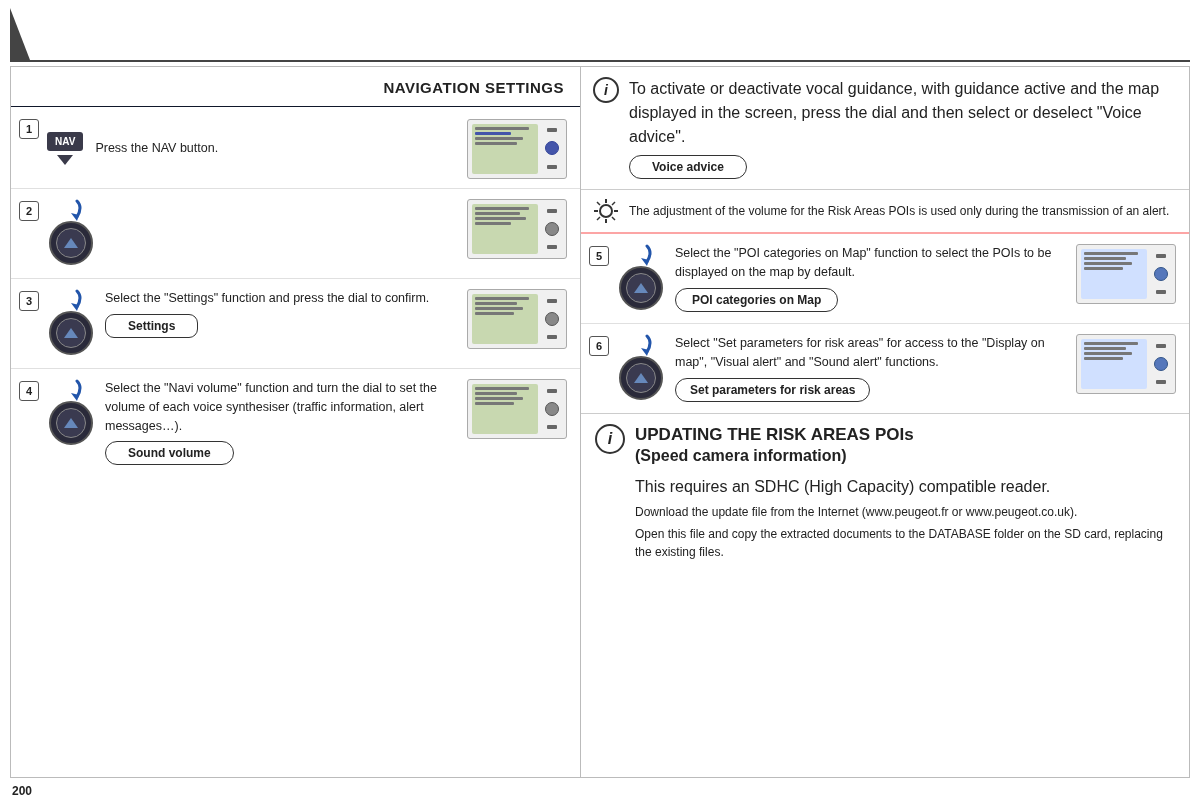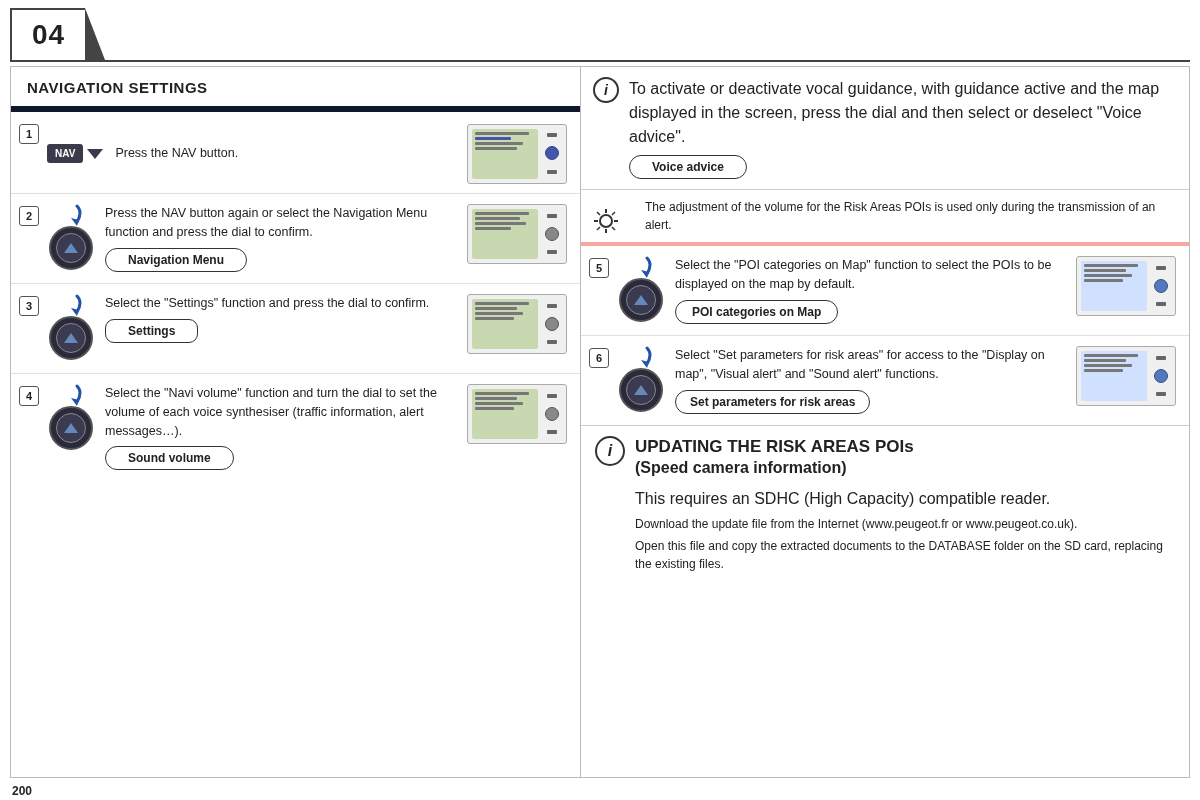--- a/index.html
+++ b/index.html
@@ -27,9 +27,6 @@
 <div class="page-wrapper">
 
   <div style="display:flex; align-items:stretch; border-bottom:2.5px solid #444; margin:8px 10px 4px 10px; padding-bottom:0;">
-    <div style="border:2.5px solid #444; border-bottom:none; border-right:none; padding:6px 20px; position:relative; display:flex; align-items:center;">
-      <span style="font-size:28px; font-weight:bold; letter-spacing:1px;">04</span>
-    </div>
     <div style="width:0;height:0;border-style:solid;border-width:52px 0 0 20px;border-color:transparent transparent transparent #444; position:relative; top:0;"></div>
   </div>
 

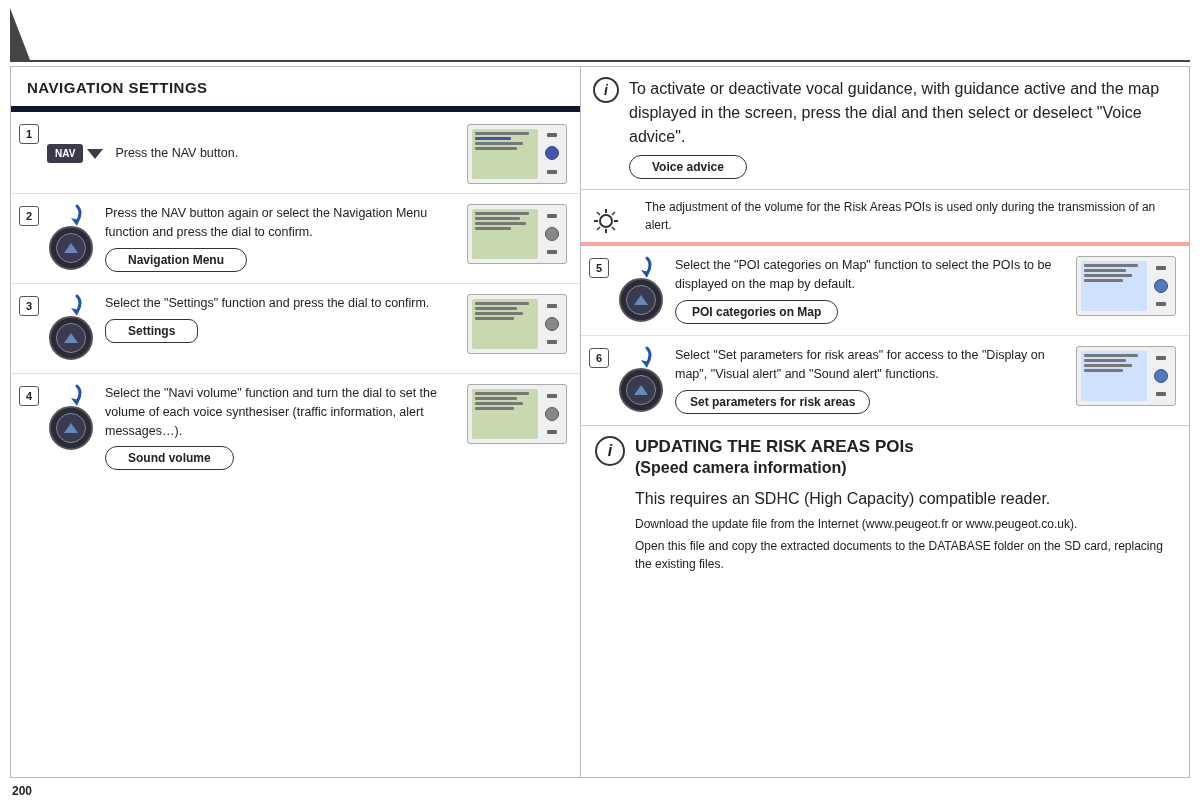--- a/index.html
+++ b/index.html
@@ -34,7 +34,7 @@
 
     <div style="flex:0 0 570px; border-right:1px solid #bbb; display:flex; flex-direction:column;">
 
-      <div style="padding:12px 16px 10px 16px; border-bottom:6px solid #0f172a;">
+      <div style="padding:12px 16px 10px 16px; border-bottom:1px solid #0f172a;text-align:right;">
         <span style="font-size:15px; font-weight:bold; letter-spacing:0.5px;">NAVIGATION SETTINGS</span>
       </div>
 

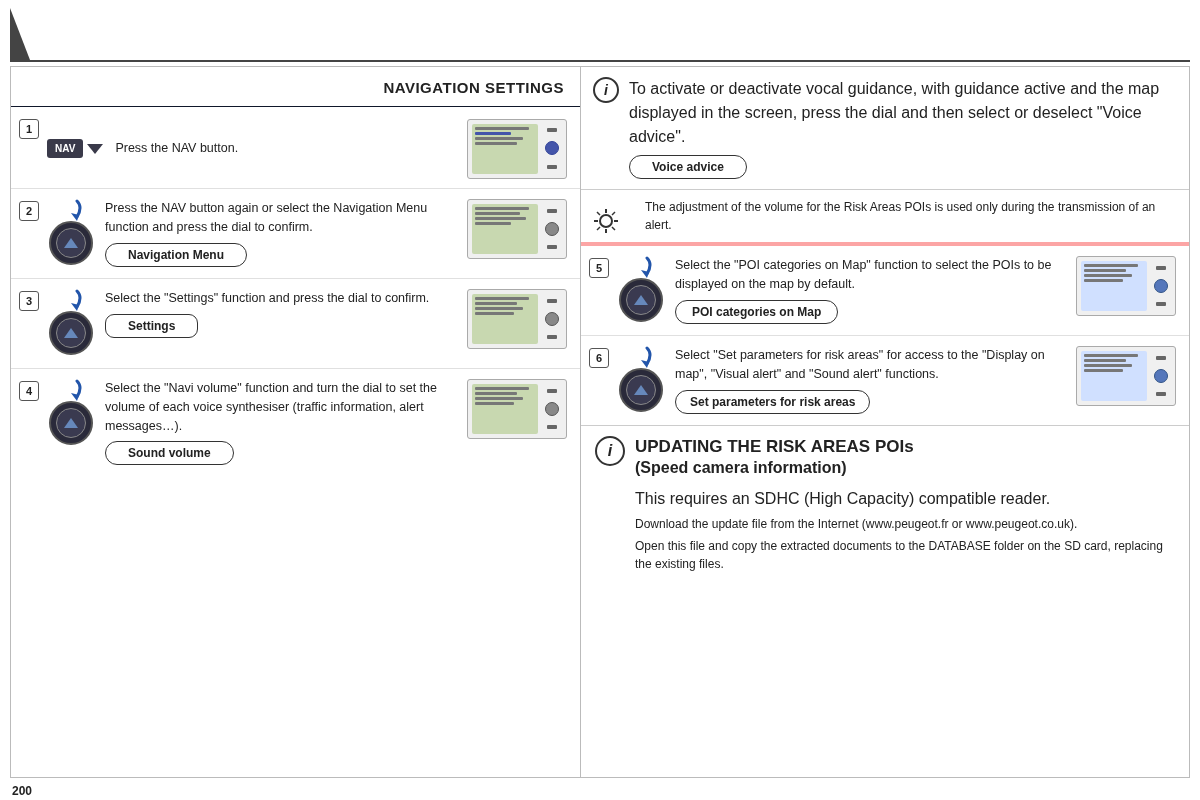--- a/index.html
+++ b/index.html
@@ -42,7 +42,7 @@
         <div style="border:1.5px solid #555;border-radius:3px;width:20px;height:20px;font-size:11px;font-weight:bold;display:flex;align-items:center;justify-content:center;flex-shrink:0;margin-right:8px;align-self:flex-start;margin-top:2px;">1</div>
         <div style="flex:1; display:flex; align-items:center; gap:12px;">
 
-          <div style="display:flex;flex-direction:row;align-items:center;gap:4px;flex-shrink:0;">
+          <div style="display:flex;flex-direction:column;align-items:center;gap:4px;flex-shrink:0;">
             <div style="background:#3a3a4a;color:#fff;font-weight:bold;font-size:10px;padding:4px 8px;border-radius:3px;">NAV</div>
             <div style="width:0;height:0;border-left:8px solid transparent;border-right:8px solid transparent;border-top:10px solid #3a3a4a;"></div>
           </div>

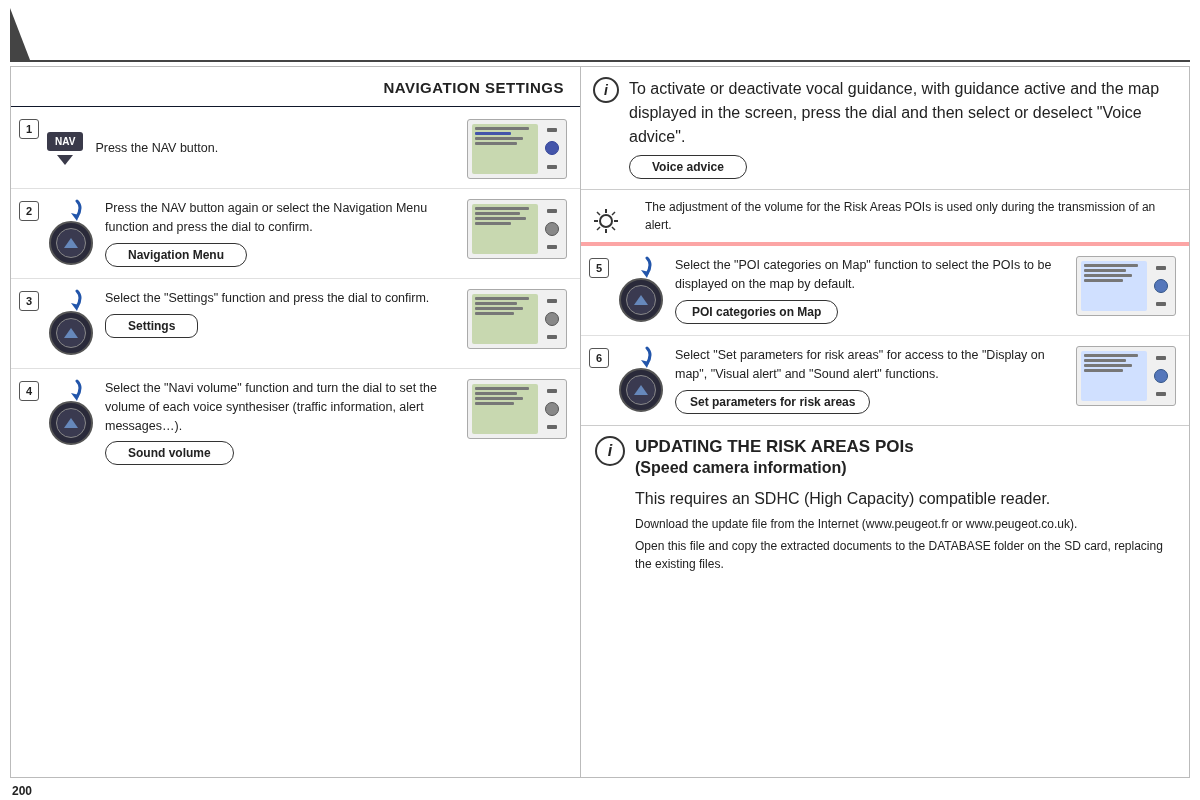--- a/index.html
+++ b/index.html
@@ -81,10 +81,6 @@
               </div>
             </div>
           </div>
-          <div style="flex:1;">
-            <span style="font-size:12.5px;line-height:1.5;display:block;">Press the NAV button again or select the Navigation Menu function and press the dial to confirm.</span>
-            <span style="display:inline-block;border:1.5px solid #333;border-radius:14px;padding:4px 22px;font-size:12px;font-weight:bold;margin-top:6px;">Navigation Menu</span>
-          </div>
         </div>
         <div style="flex-shrink:0;width:105px;">
           <div style="width:100px;height:60px;border:1px solid #aaa;background:#f0f0f0;border-radius:3px;position:relative;">

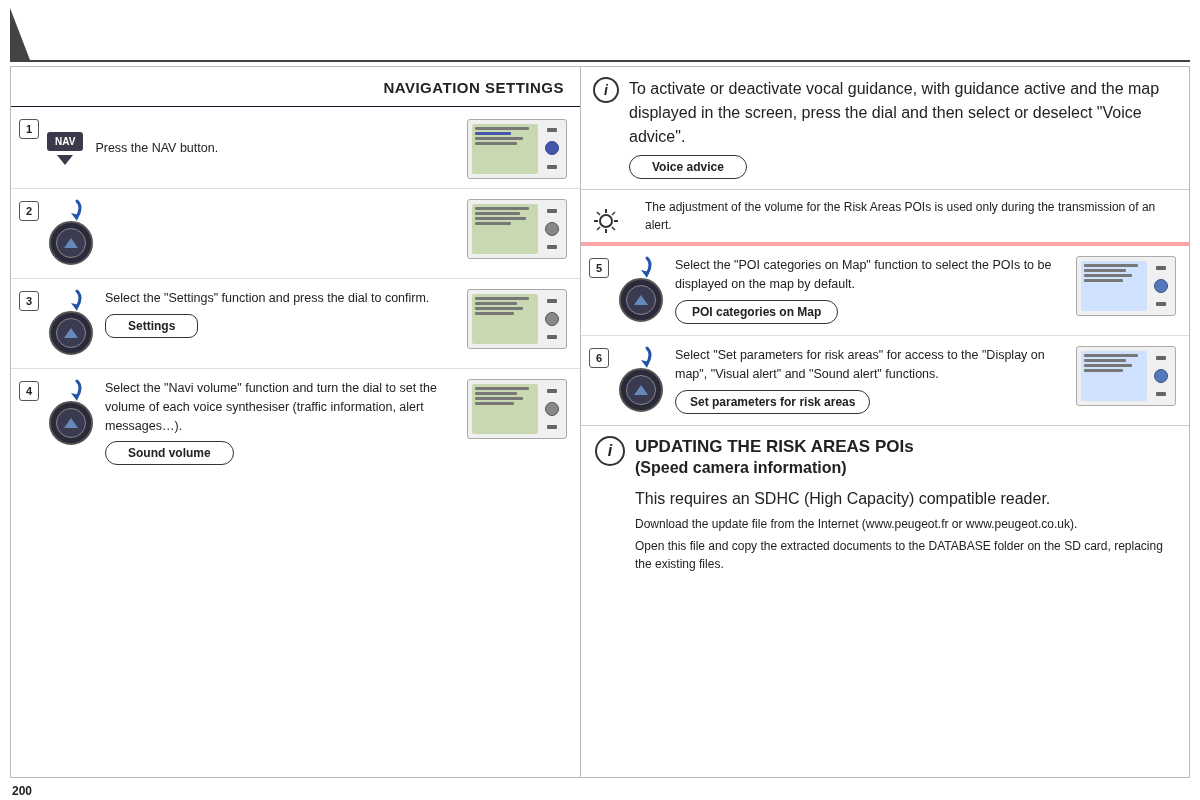--- a/index.html
+++ b/index.html
@@ -183,7 +183,7 @@
         </div>
       </div>
 
-      <div style="display:flex;gap:26px;padding:8px 12px;border-bottom:4px solid #fca5a5;align-items:flex-end;">
+      <div style="display:flex;gap:10px;padding:8px 12px;border-bottom:2px solid #fca5a5;align-items:center;">
 
         <div style="width:26px;height:26px;flex-shrink:0;display:flex;align-items:center;justify-content:center;">
           <svg width="26" height="26" viewBox="0 0 26 26">

